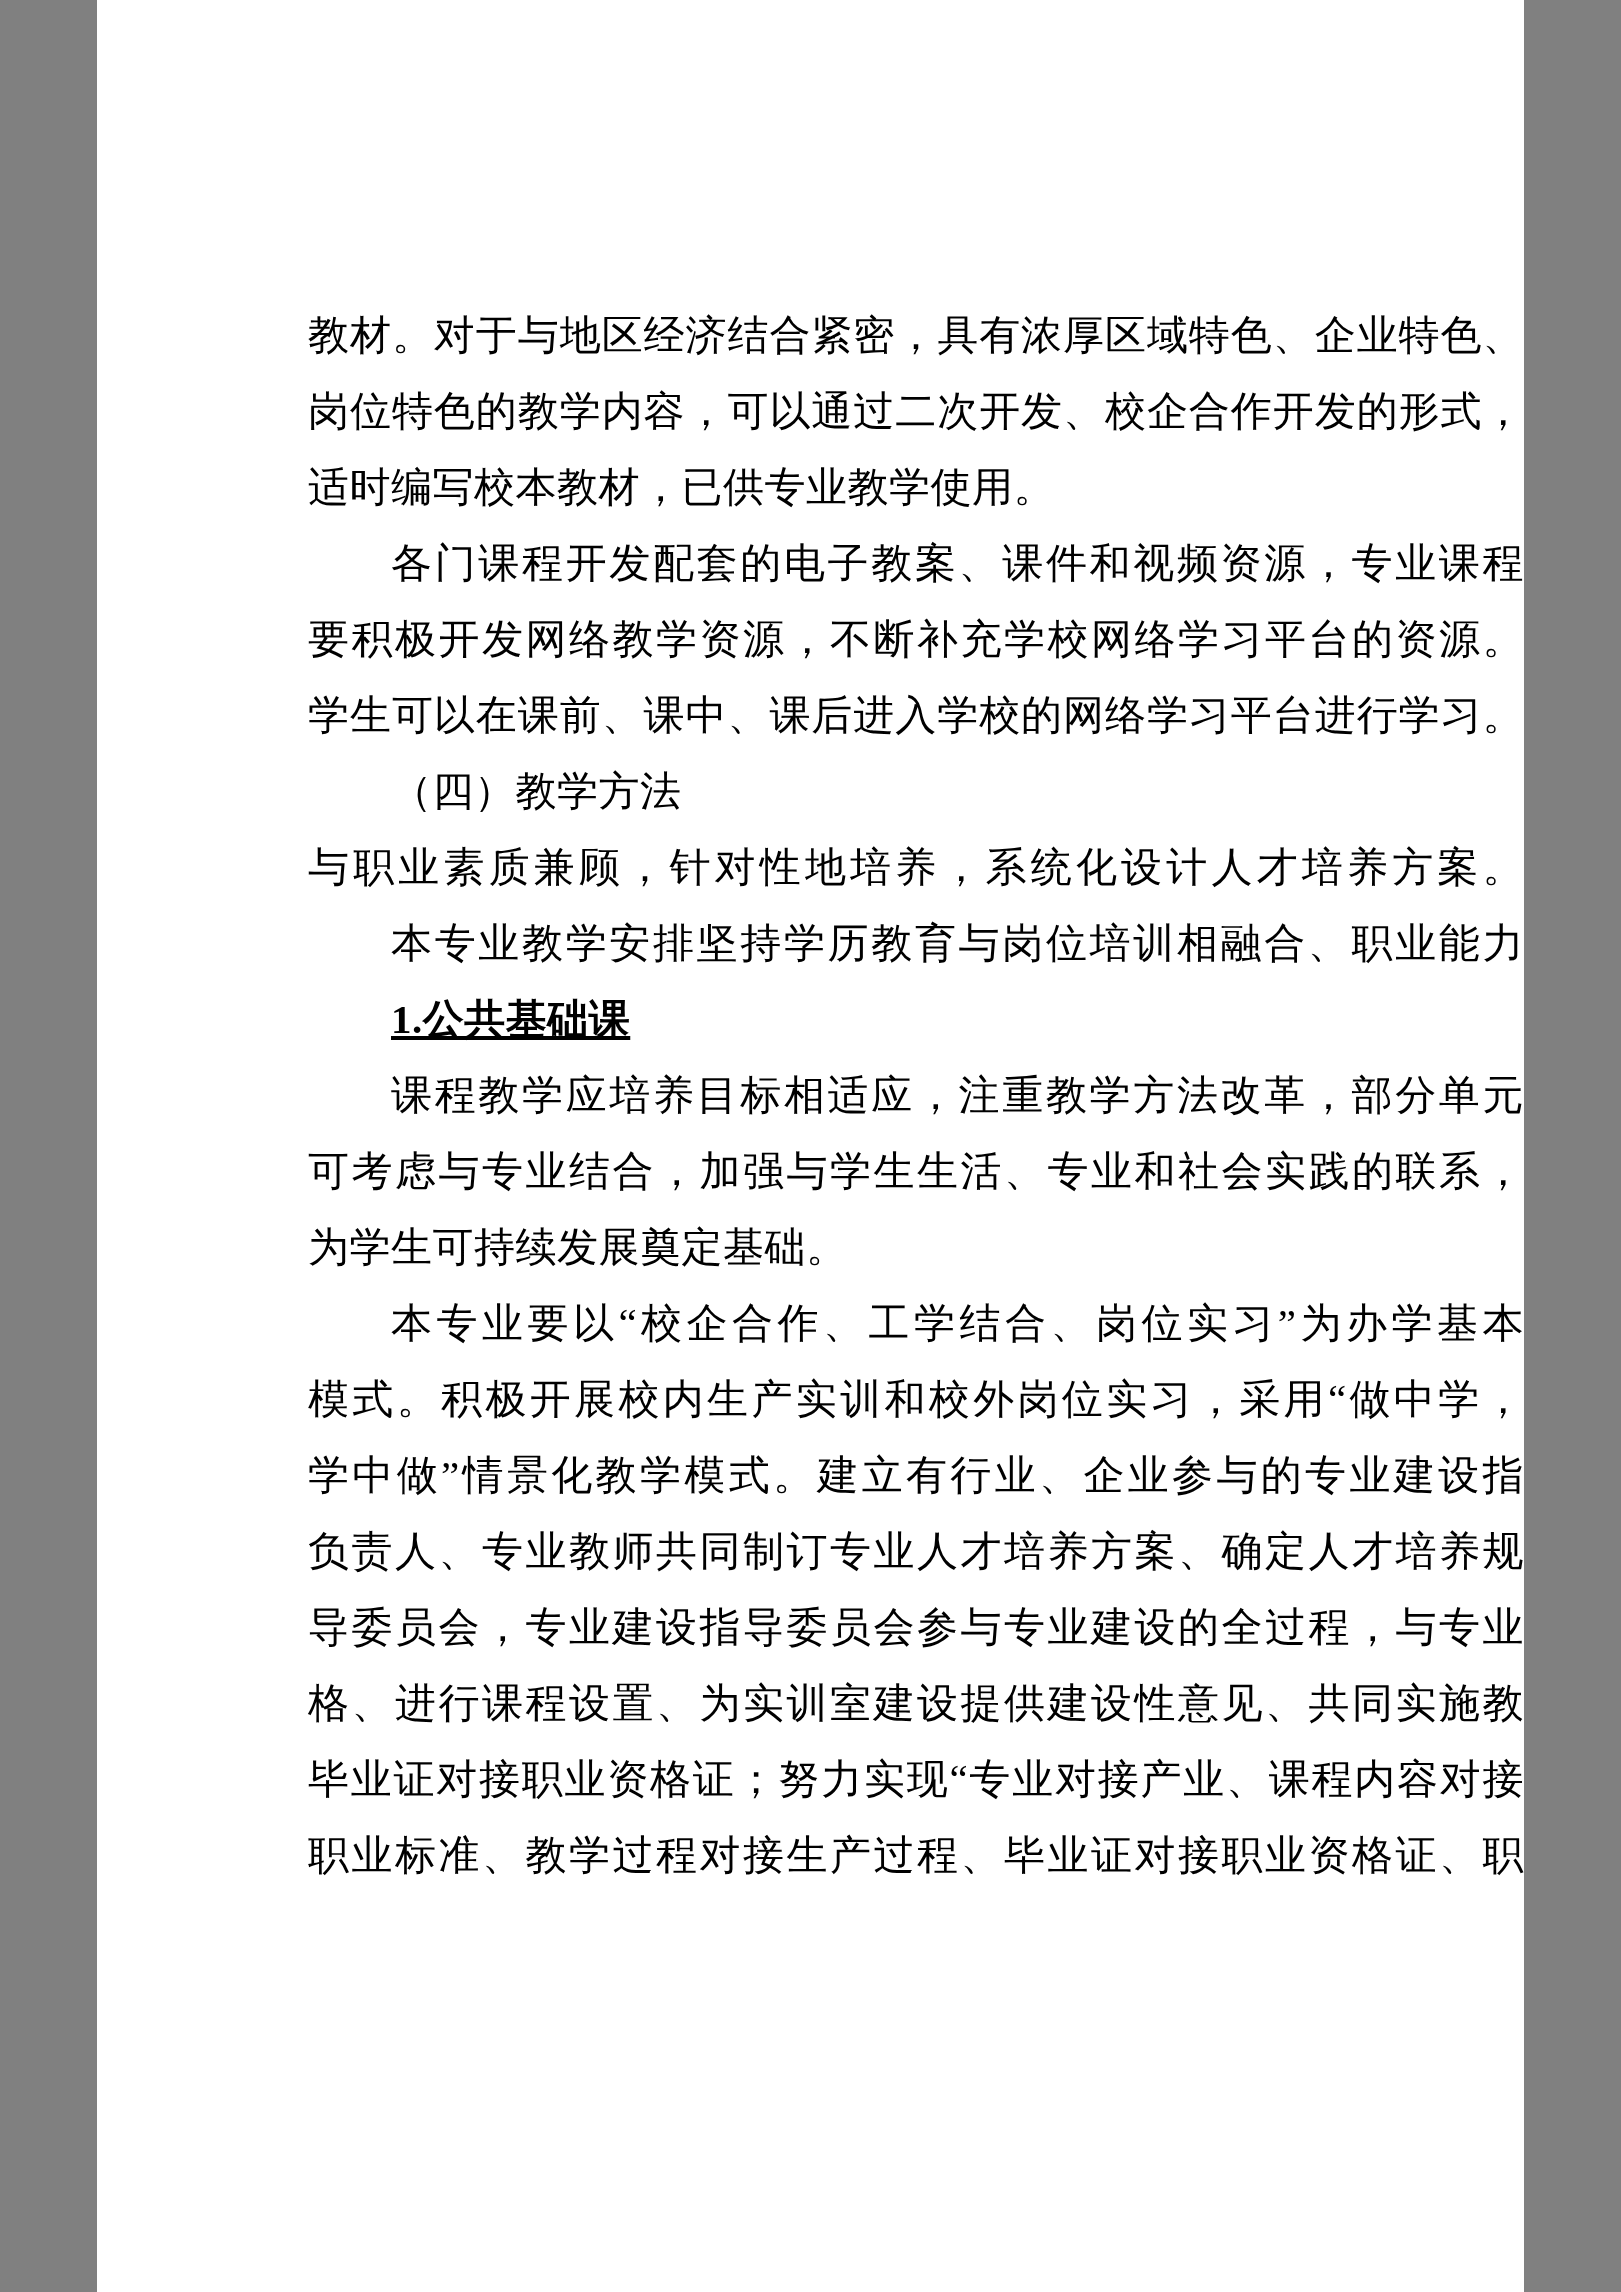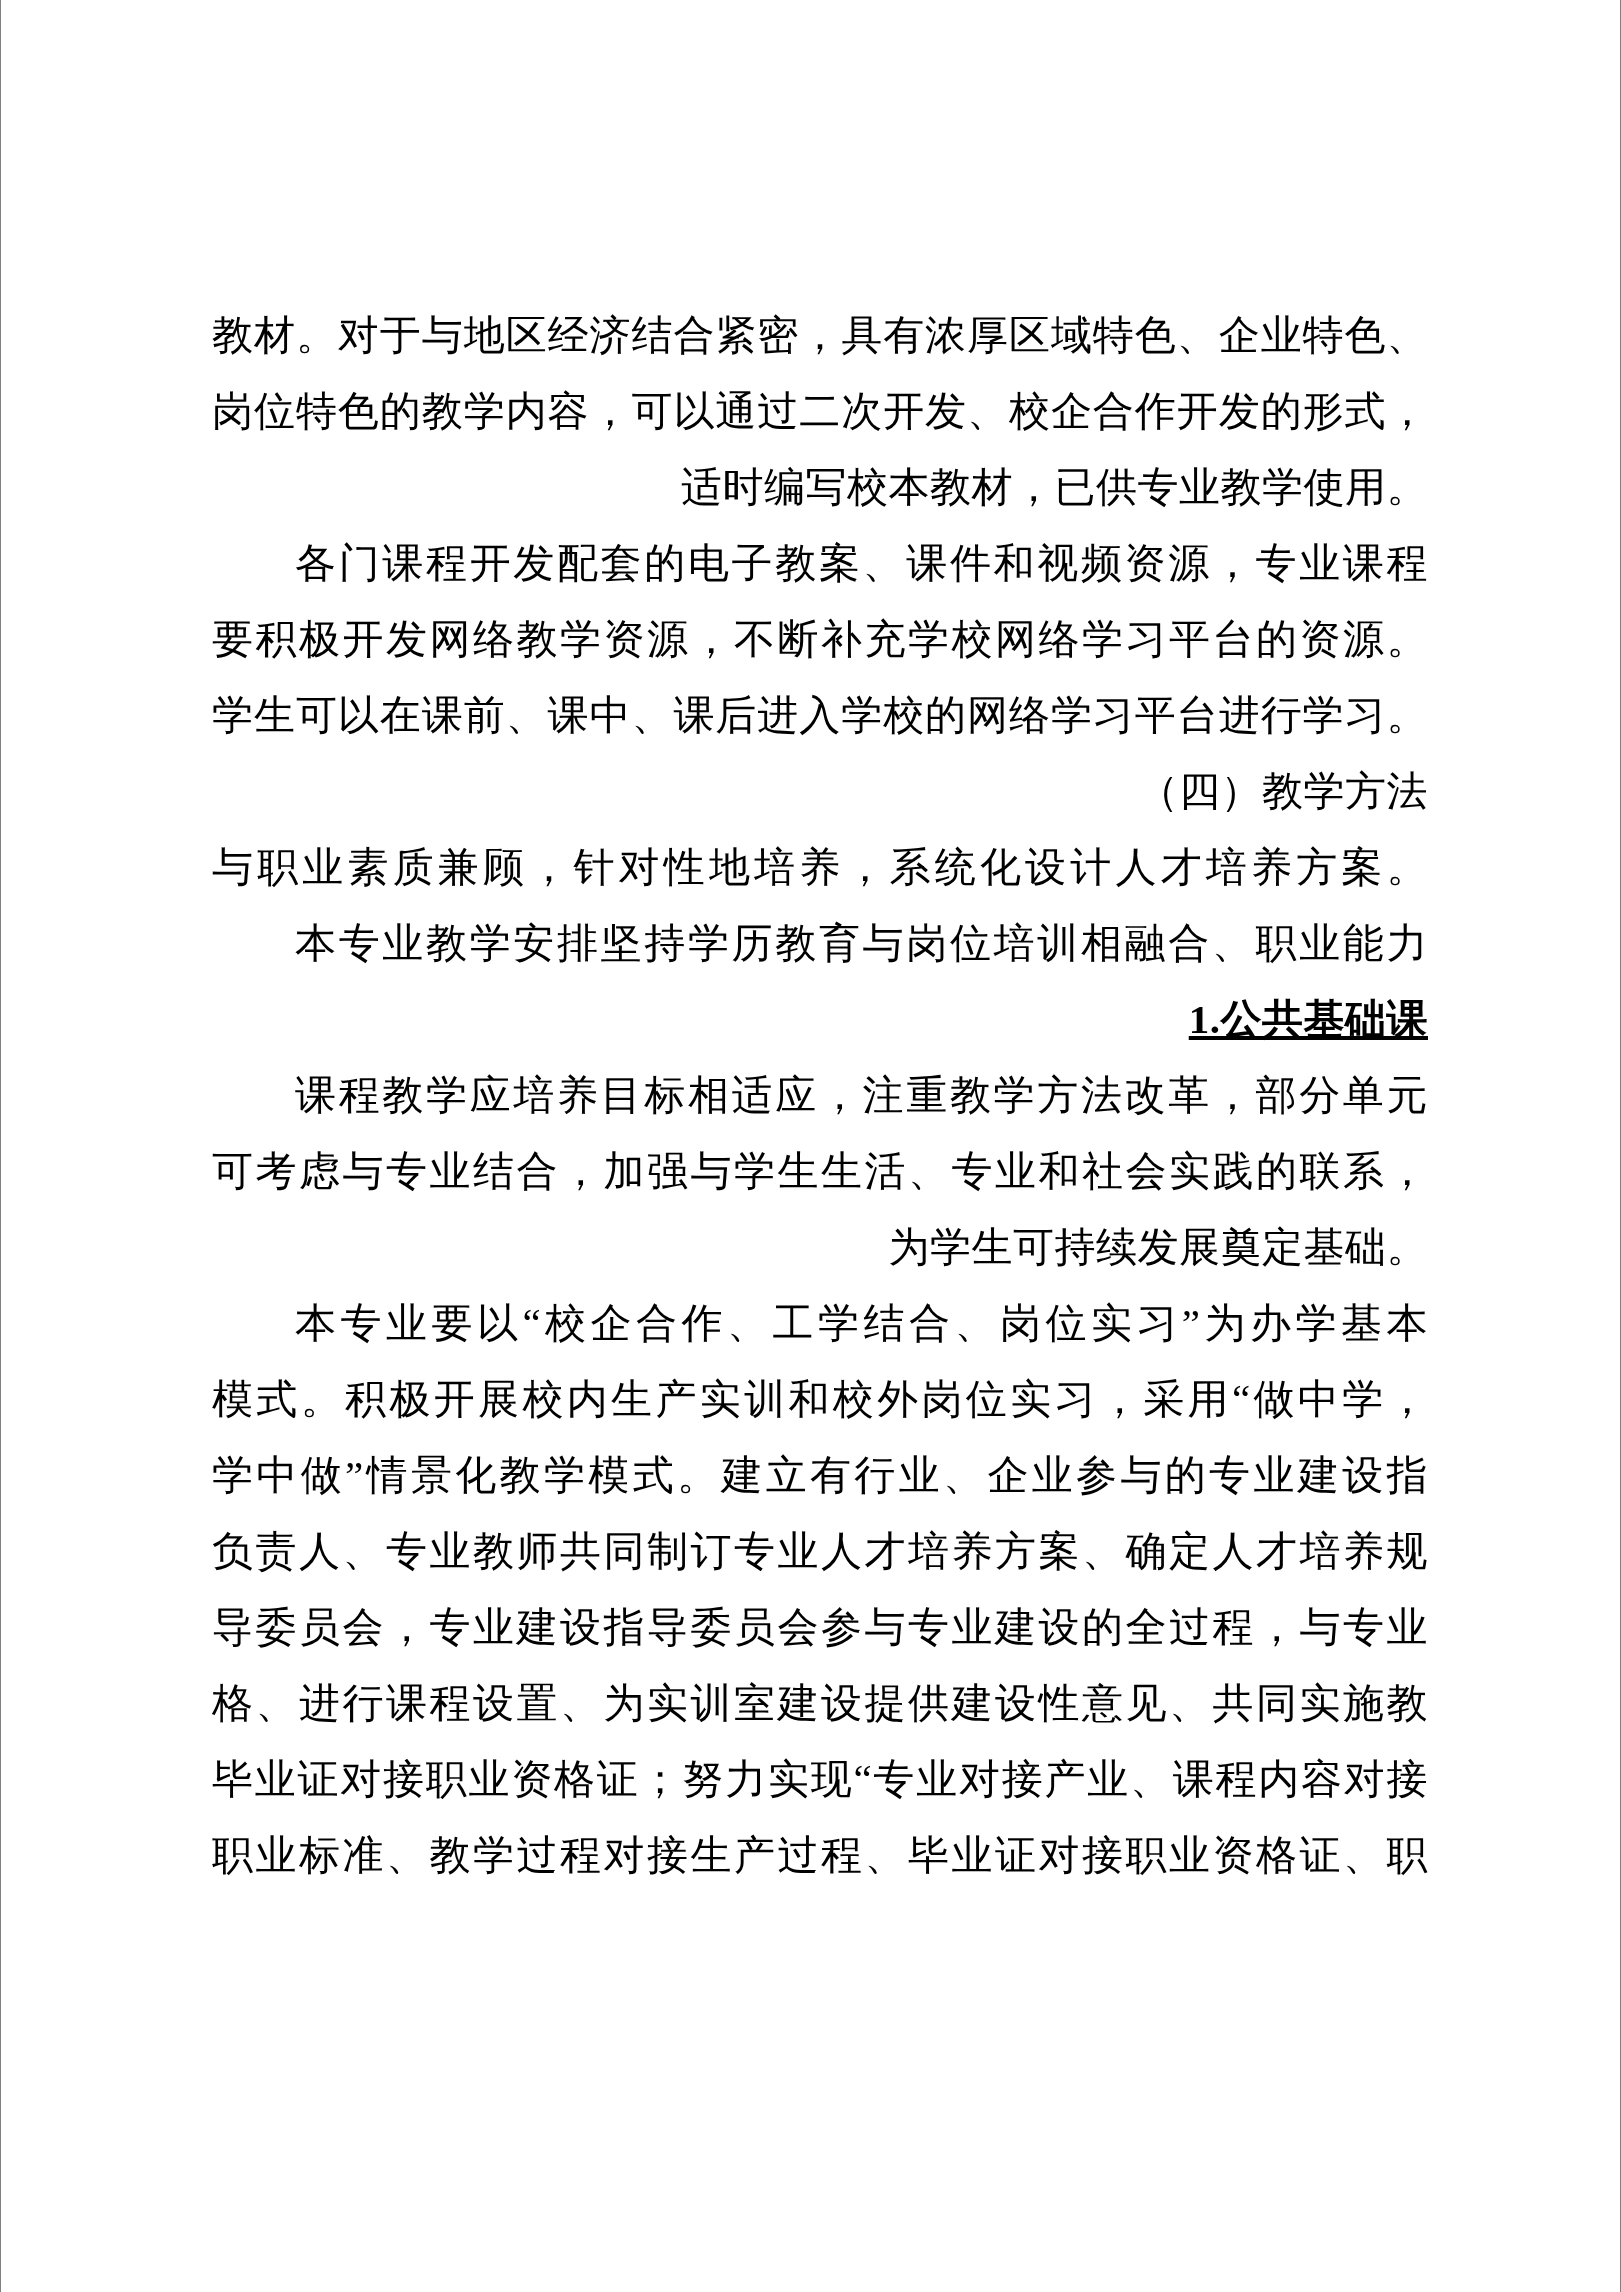--- a/index.html
+++ b/index.html
@@ -10,7 +10,7 @@
   }
   .page {
     position: relative;
-    width: 1619px;
+    width: 1427px;
     height: 2293px;
     margin: 0 auto;
     background: #ffffff;

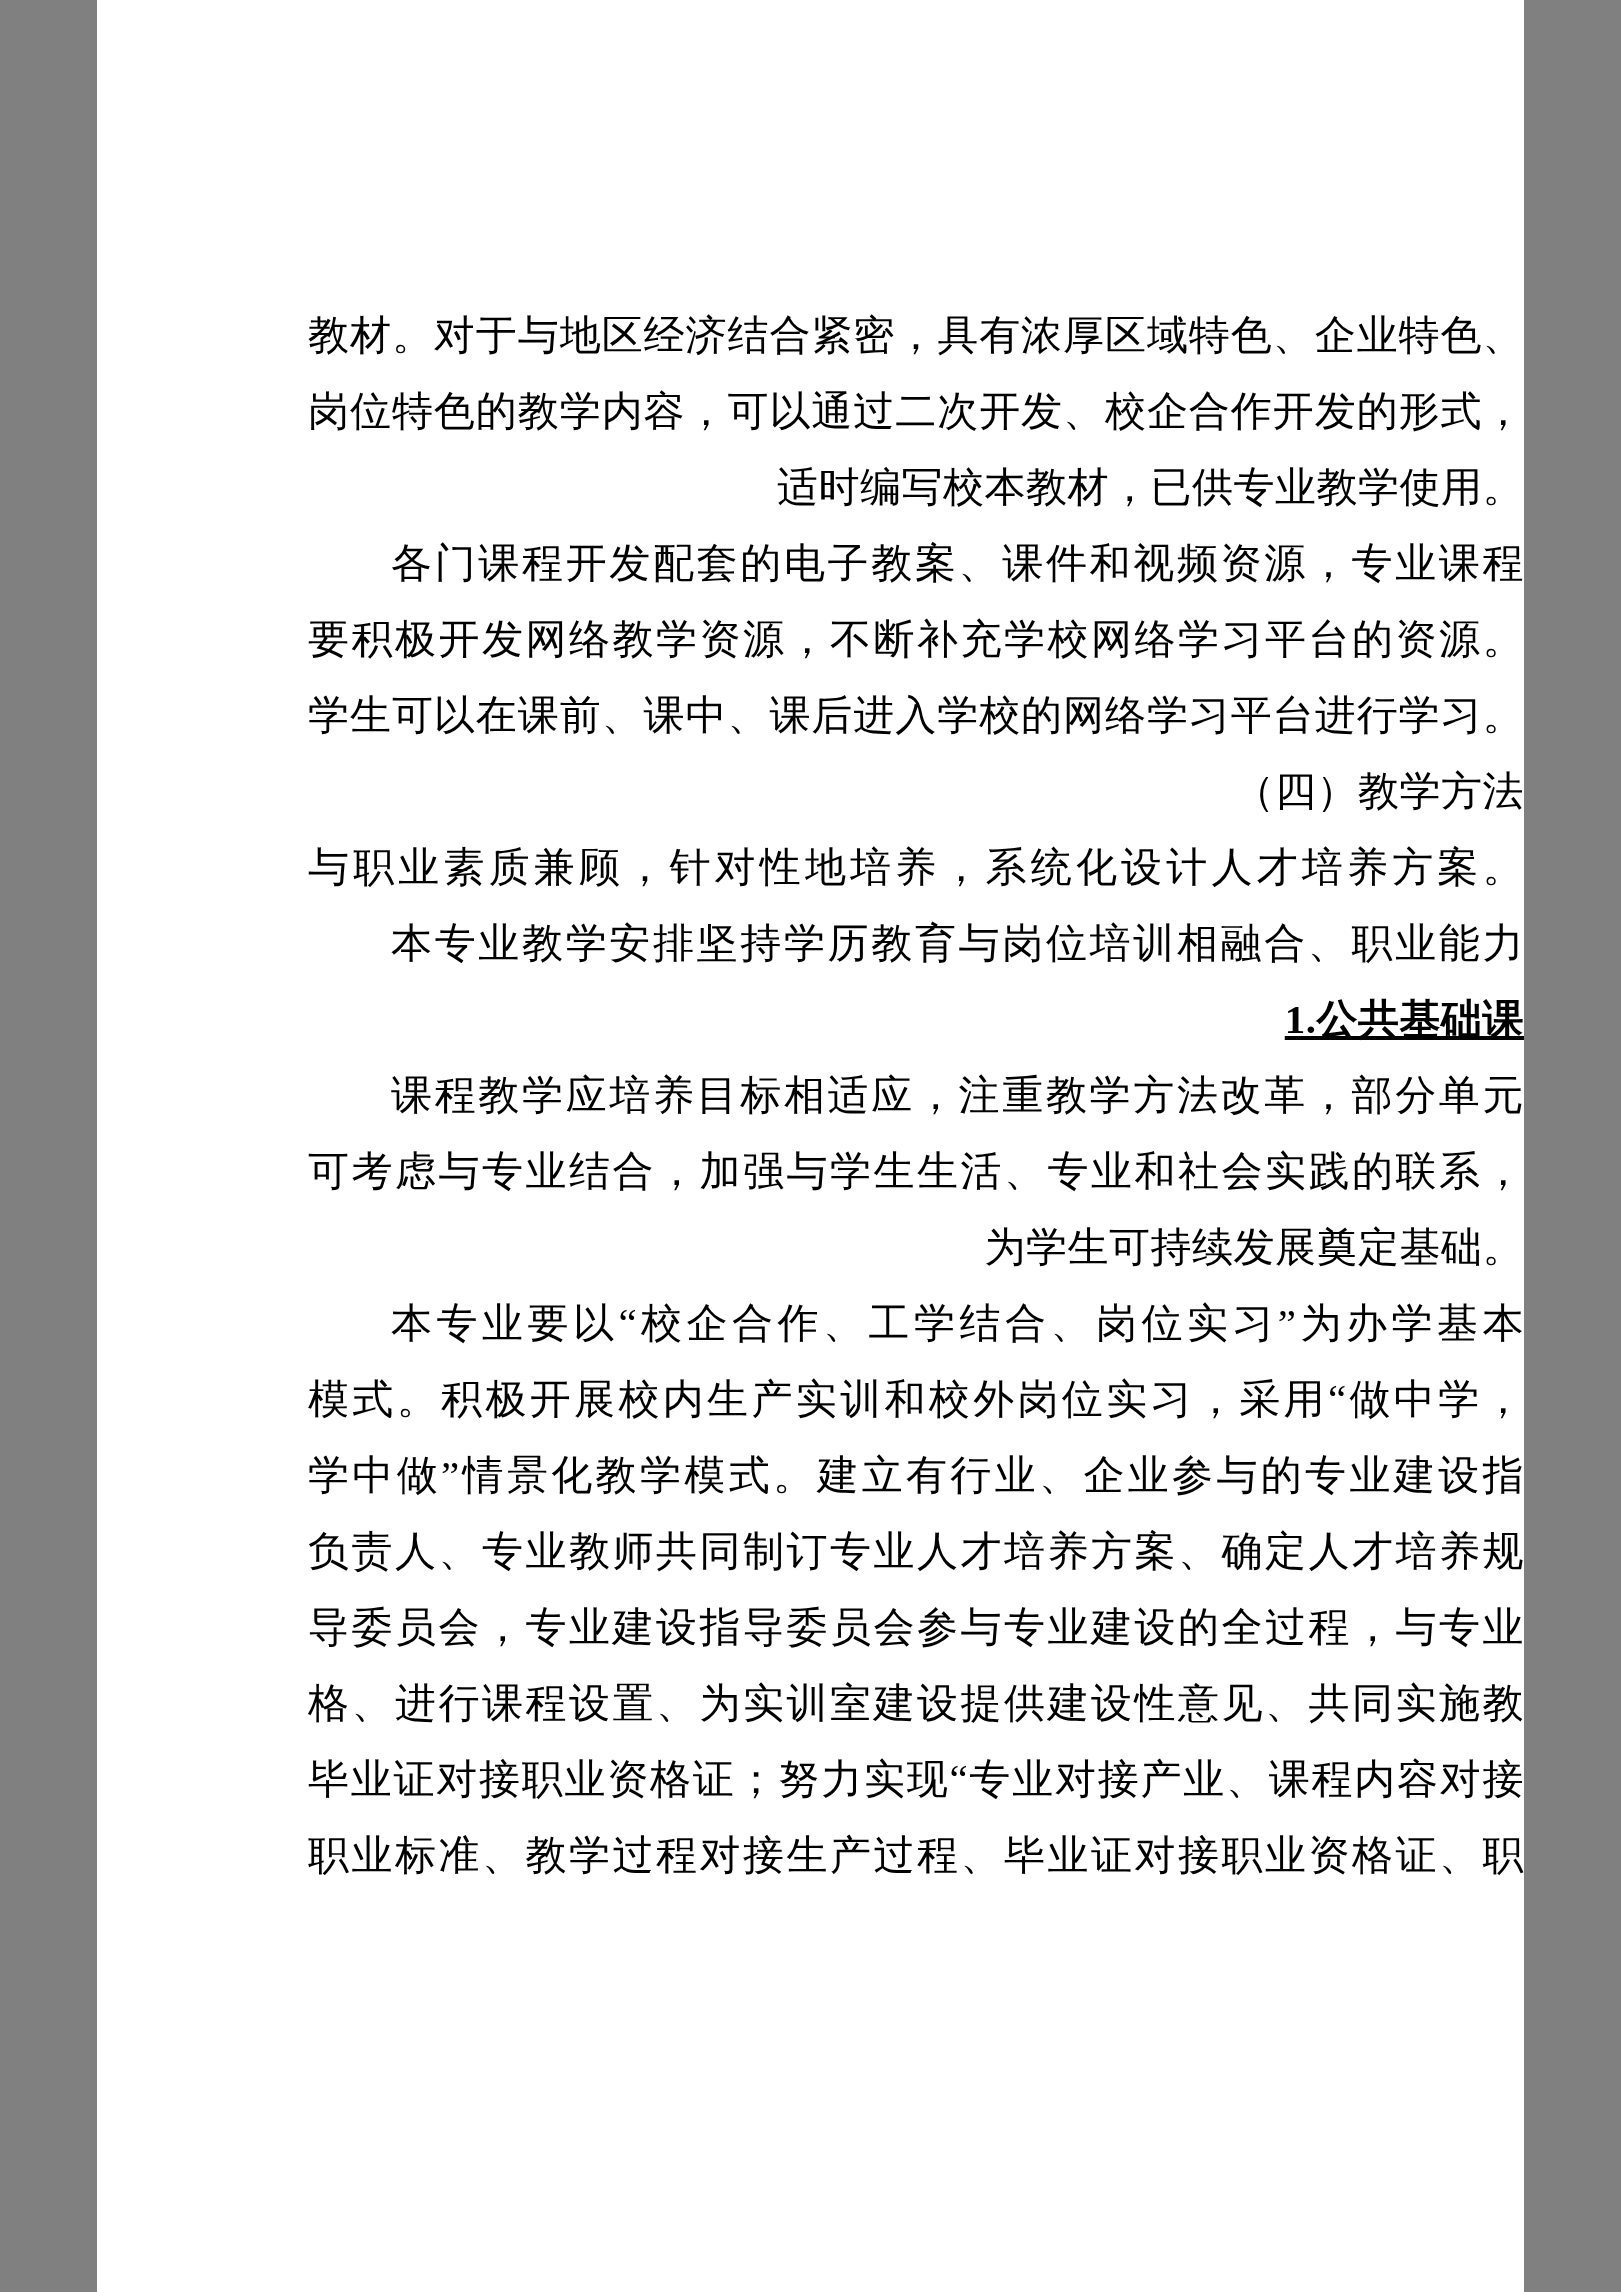--- a/index.html
+++ b/index.html
@@ -30,7 +30,7 @@
     line-height: 76px;
     font-size: 41px;
     letter-spacing: 0.5px;
-    text-align: right;
+    text-align: left;
     overflow: visible;
   }
   .line.justify {

